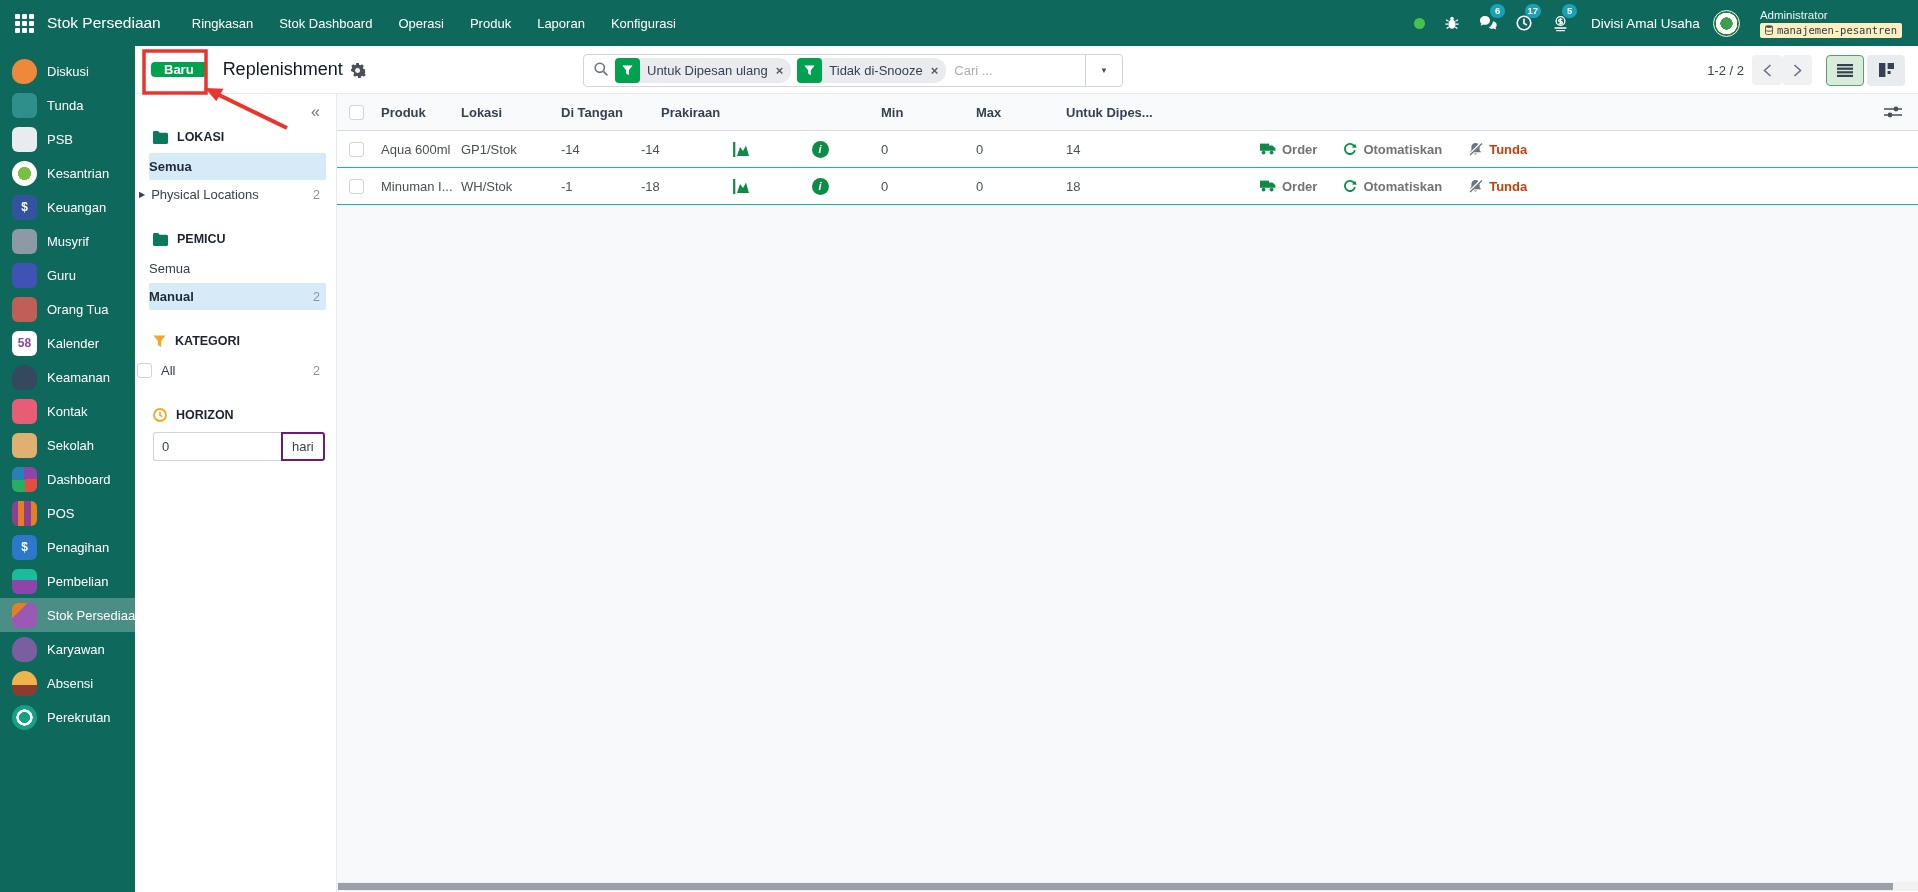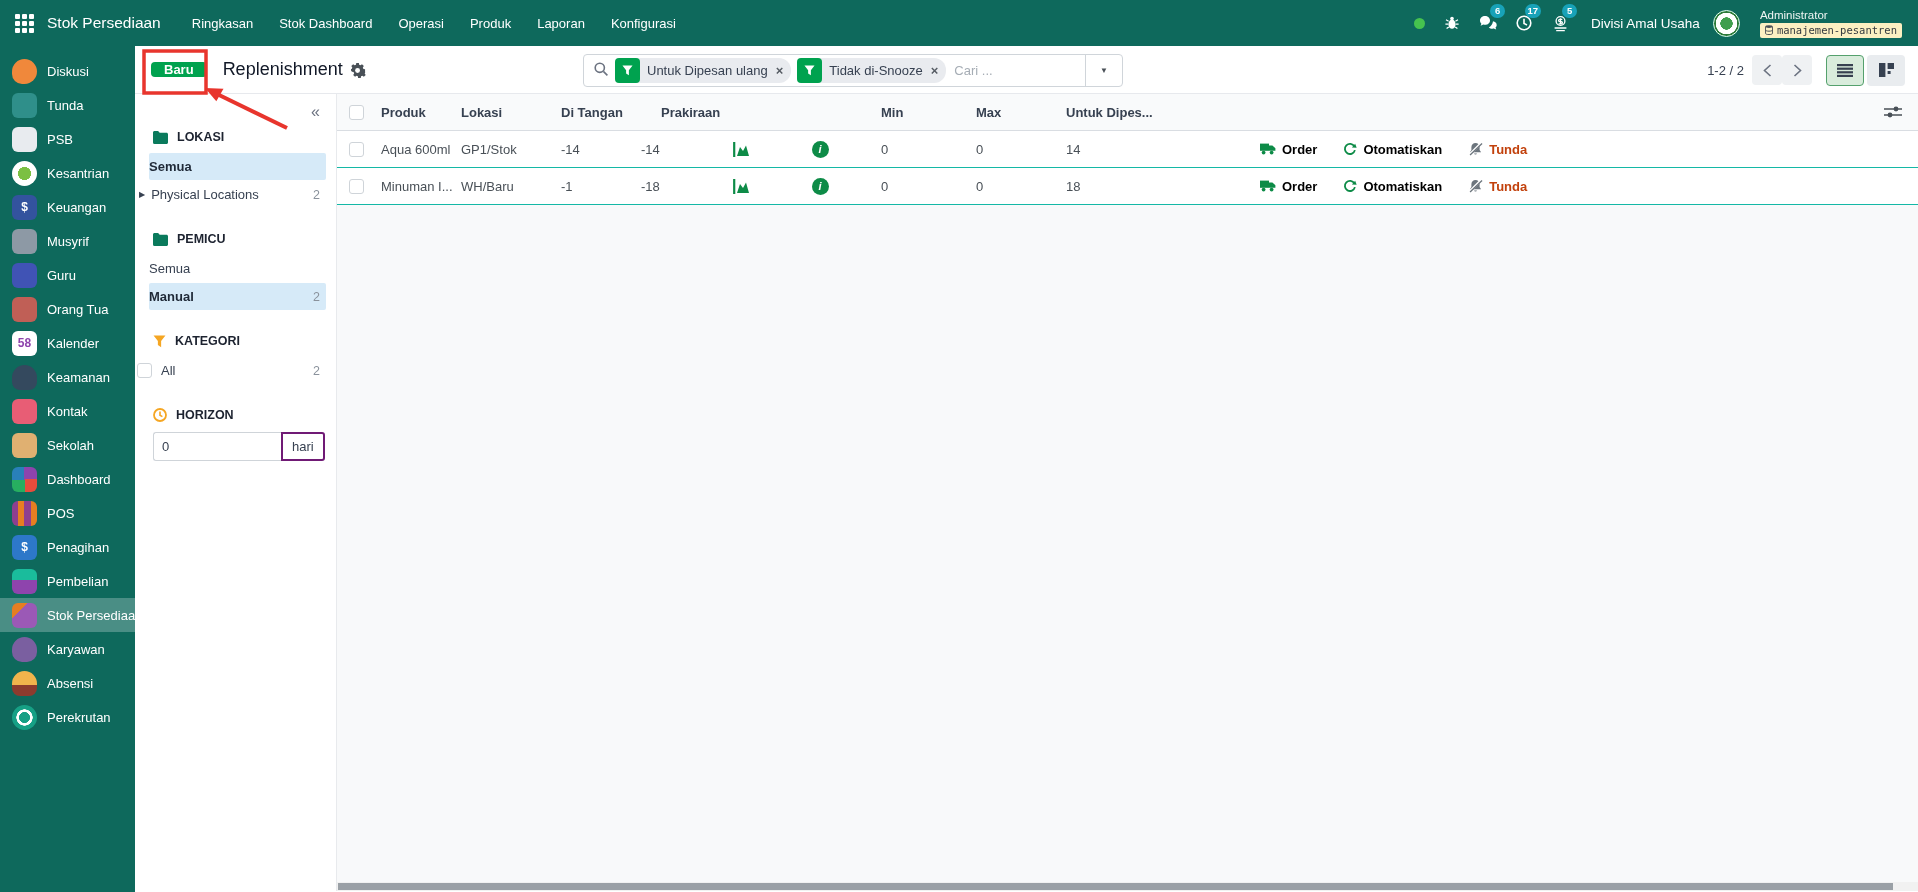--- a/index.html
+++ b/index.html
@@ -95,7 +95,7 @@
   .h-prakiraan { padding-left:26px; }
   .info-dot { width:17px; height:17px; border-radius:50%; background:#0d8b47; color:#fff; font-size:11px; font-weight:700; font-style:italic; display:flex; align-items:center; justify-content:center; cursor:pointer; }
   .c-actions { display:flex; align-items:center; gap:26px; padding-left:100px; }
-  .row-btn { display:flex; align-items:center; gap:6px; font-size:13px; font-weight:700; color:#000000; cursor:pointer; white-space:nowrap; }
+  .row-btn { display:flex; align-items:center; gap:6px; font-size:13px; font-weight:700; color:#737373; cursor:pointer; white-space:nowrap; }
   .row-btn.muted { color:#c2410c; }
   .optcols-btn { position:absolute; right:16px; top:11px; cursor:pointer; }
   .hscroll { position:absolute; left:0; right:0; bottom:0; height:9px; background:#f1f1f1; }

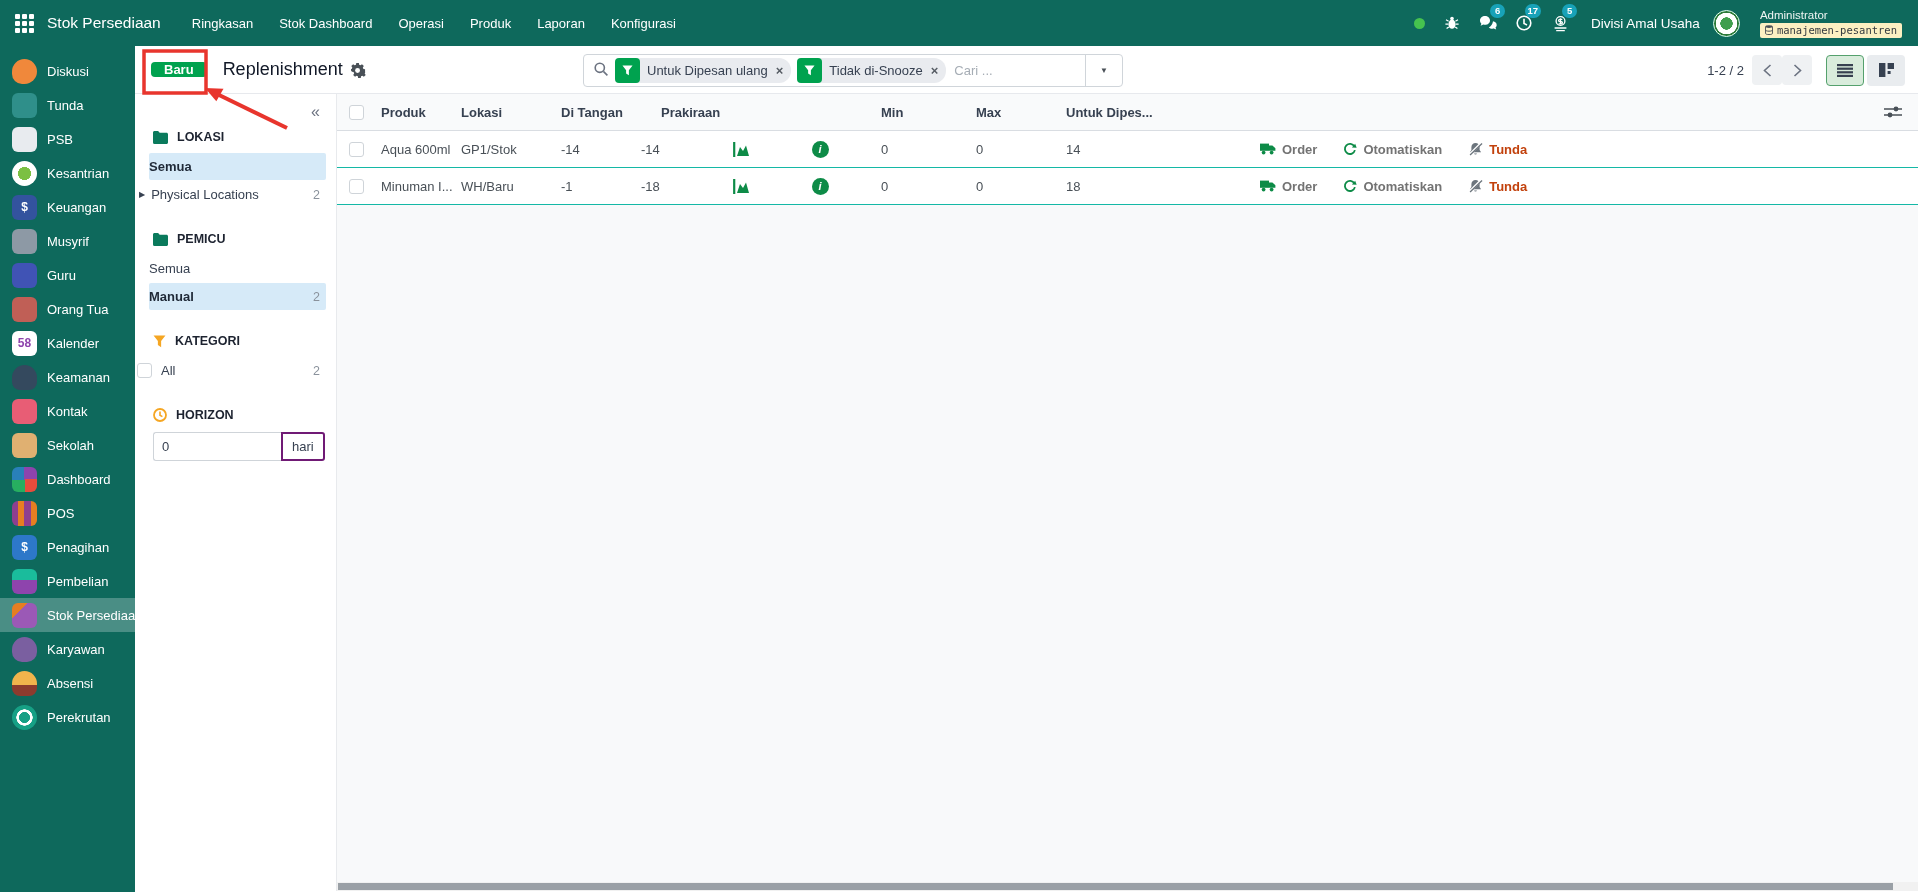--- a/index.html
+++ b/index.html
@@ -494,7 +494,7 @@
             <span class="row-check"></span>
           </div>
         <div class="cell">Minuman I...</div>
-        <div class="cell">WH/Baru</div>
+        <div class="cell">WH/Stok</div>
         <div class="cell num">-1</div>
         <div class="cell num">-18</div>
         <div class="c-center">

